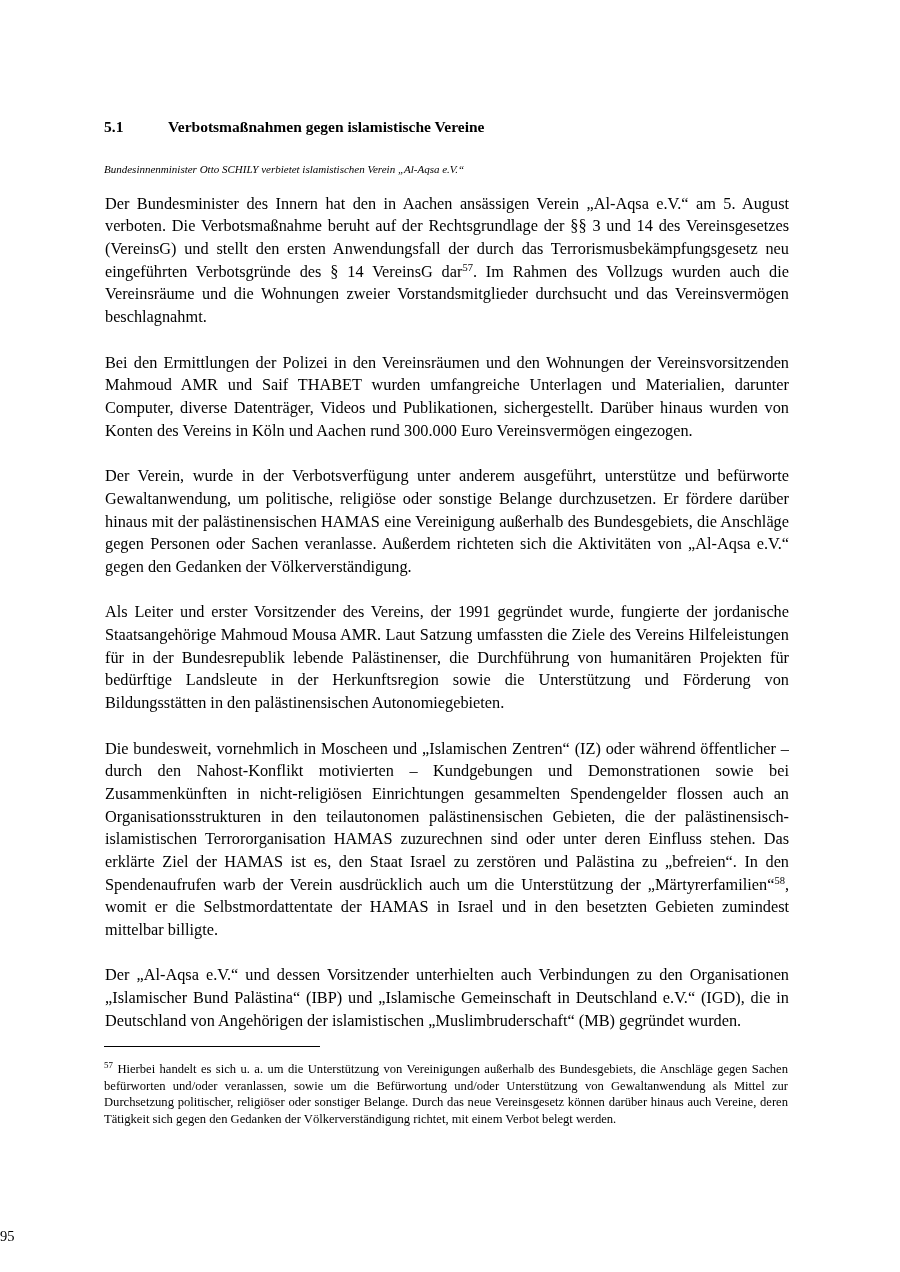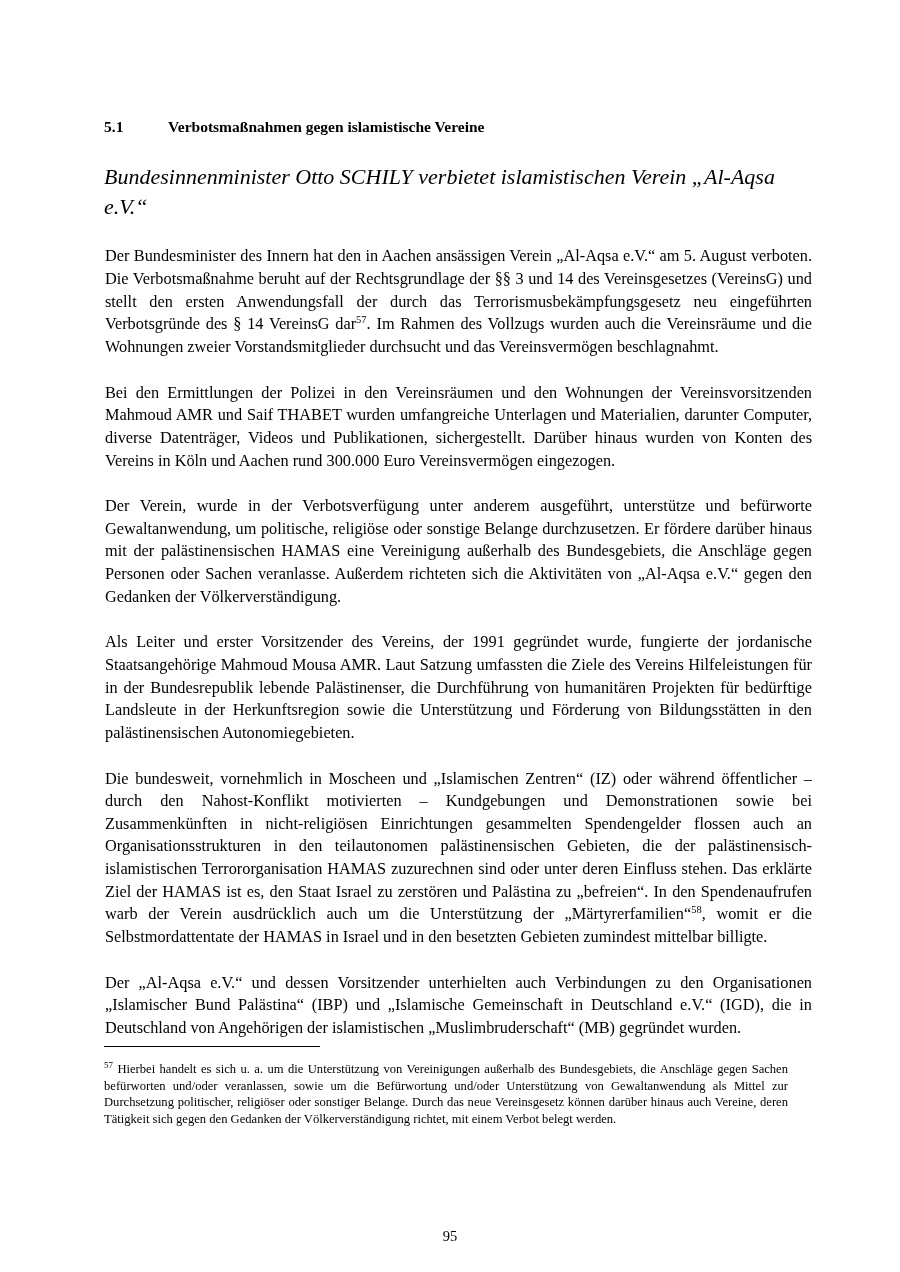--- a/index.html
+++ b/index.html
@@ -21,7 +21,7 @@
     width: 900px;
     height: 1272px;
     box-sizing: border-box;
-    padding: 118px 88px 0 104px;
+    padding: 118px 111px 0 104px;
   }
   .heading {
     font-size: 15.5px;

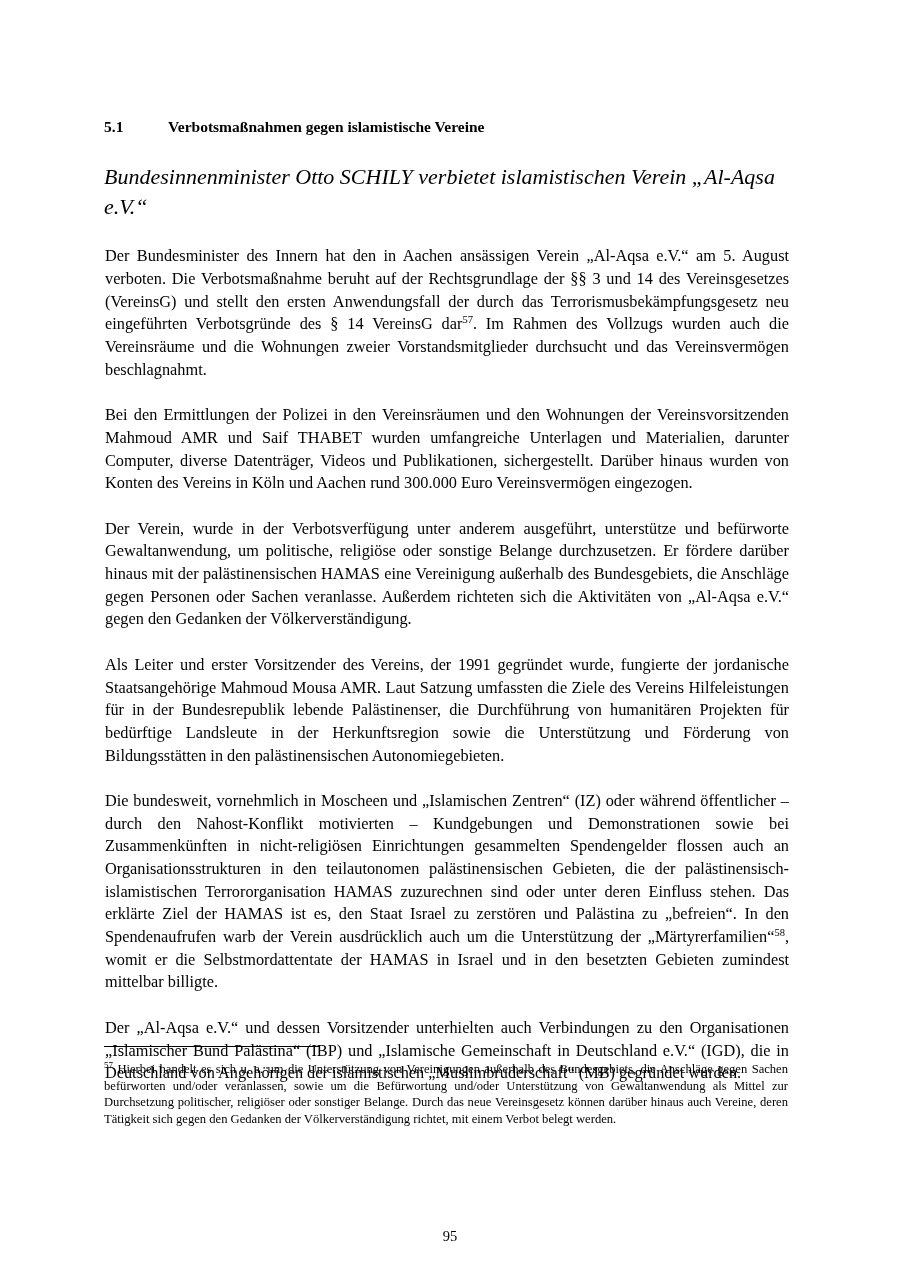--- a/index.html
+++ b/index.html
@@ -38,9 +38,9 @@
     flex: 1;
   }
   .subheading {
-    font-size: 22px;
+    font-size: 11px;
     font-style: italic;
-    margin: 0 0 24px 0;
+    margin: 0 0 16px 0;
     line-height: 1.35;
   }
   p.body {

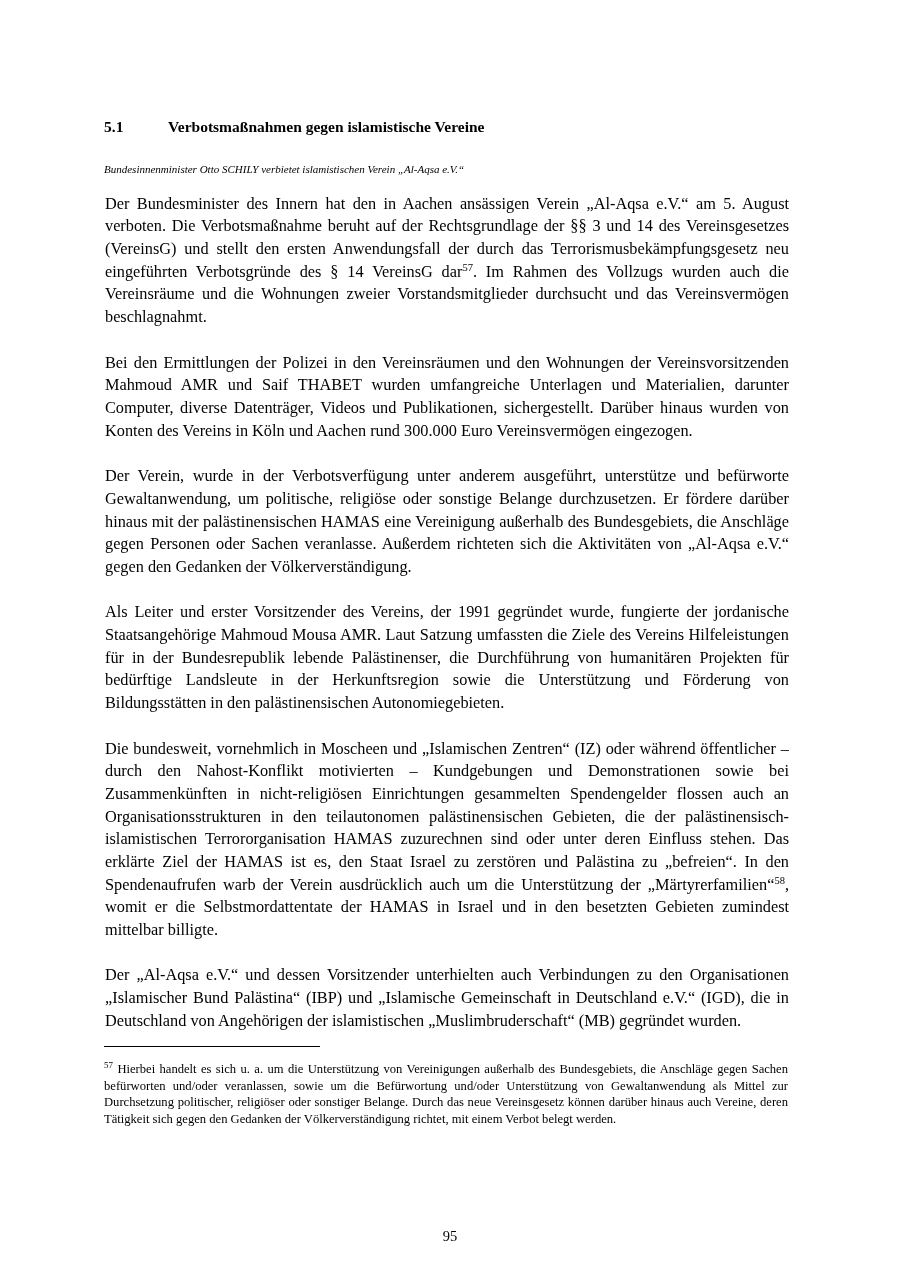--- a/index.html
+++ b/index.html
@@ -85,7 +85,7 @@
     left: 0;
     top: 1228px;
     width: 900px;
-    text-align: center;
+    text-align: left;
     font-size: 14.5px;
   }
 </style>

